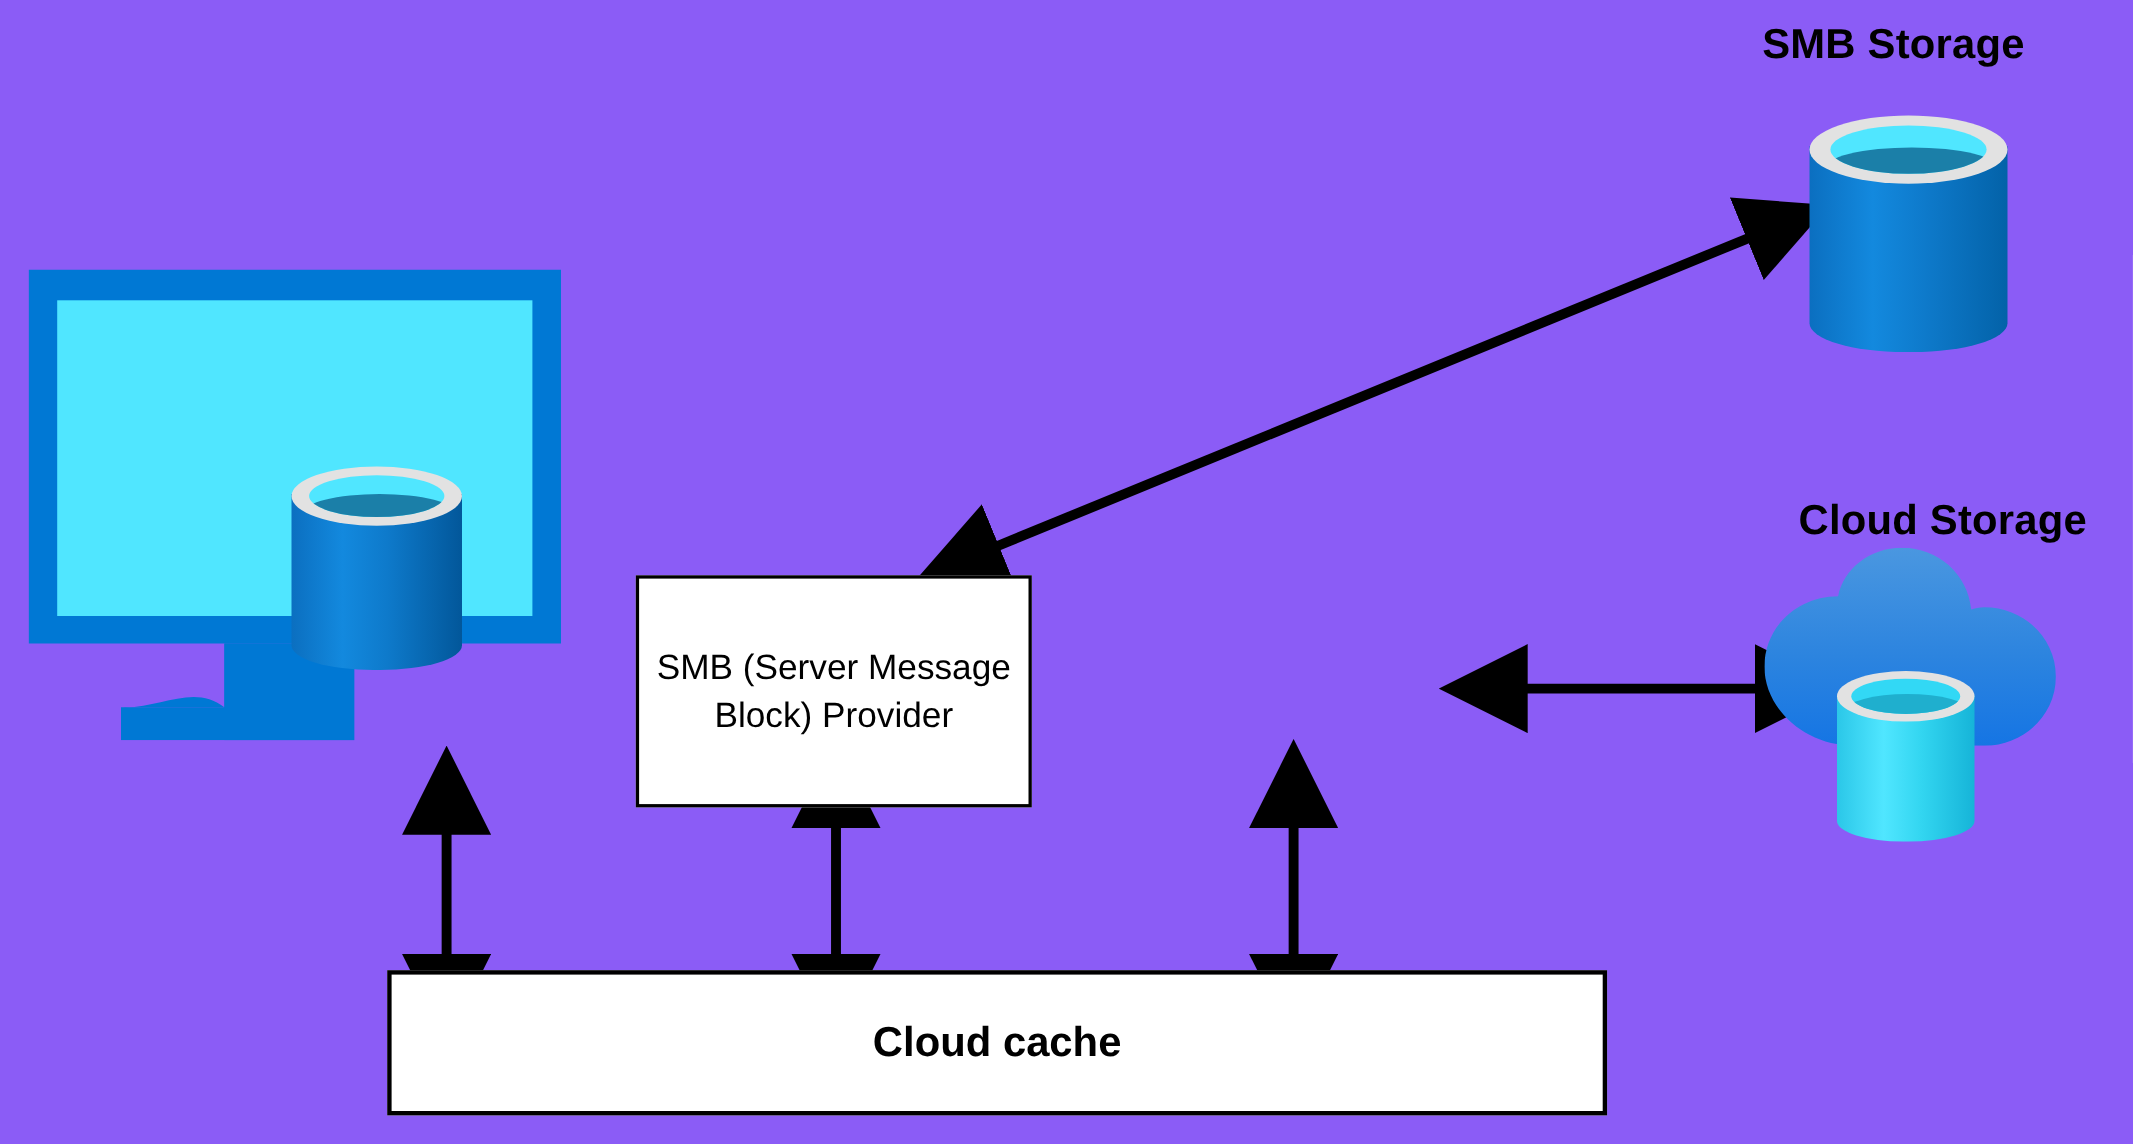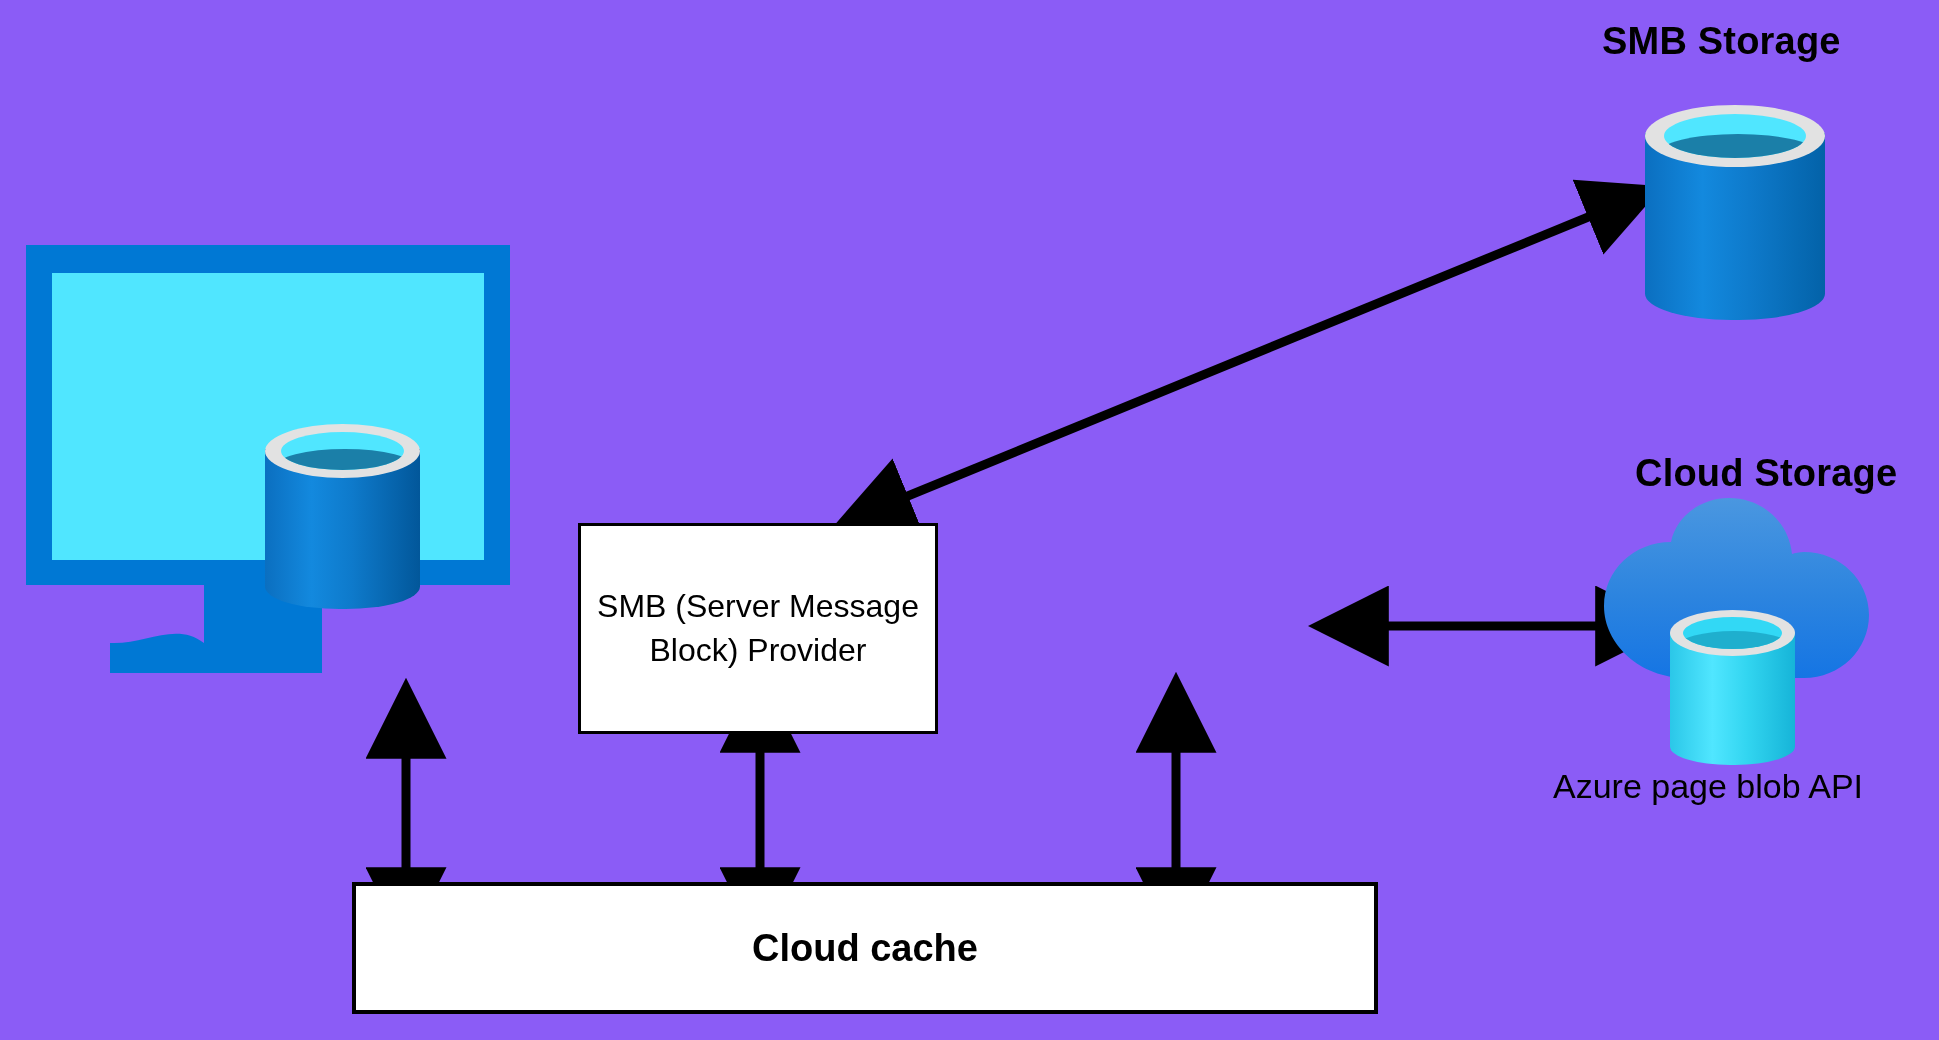--- a/index.html
+++ b/index.html
@@ -269,7 +269,6 @@
     <div class="rim-shadow"></div>
   </div>
 
-  <div class="abs" id="azure-api-label">Azure page blob API</div>
 
   <div class="abs" id="monitor">
     <svg width="484" height="428" viewBox="0 0 484 428" xmlns="http://www.w3.org/2000/svg">

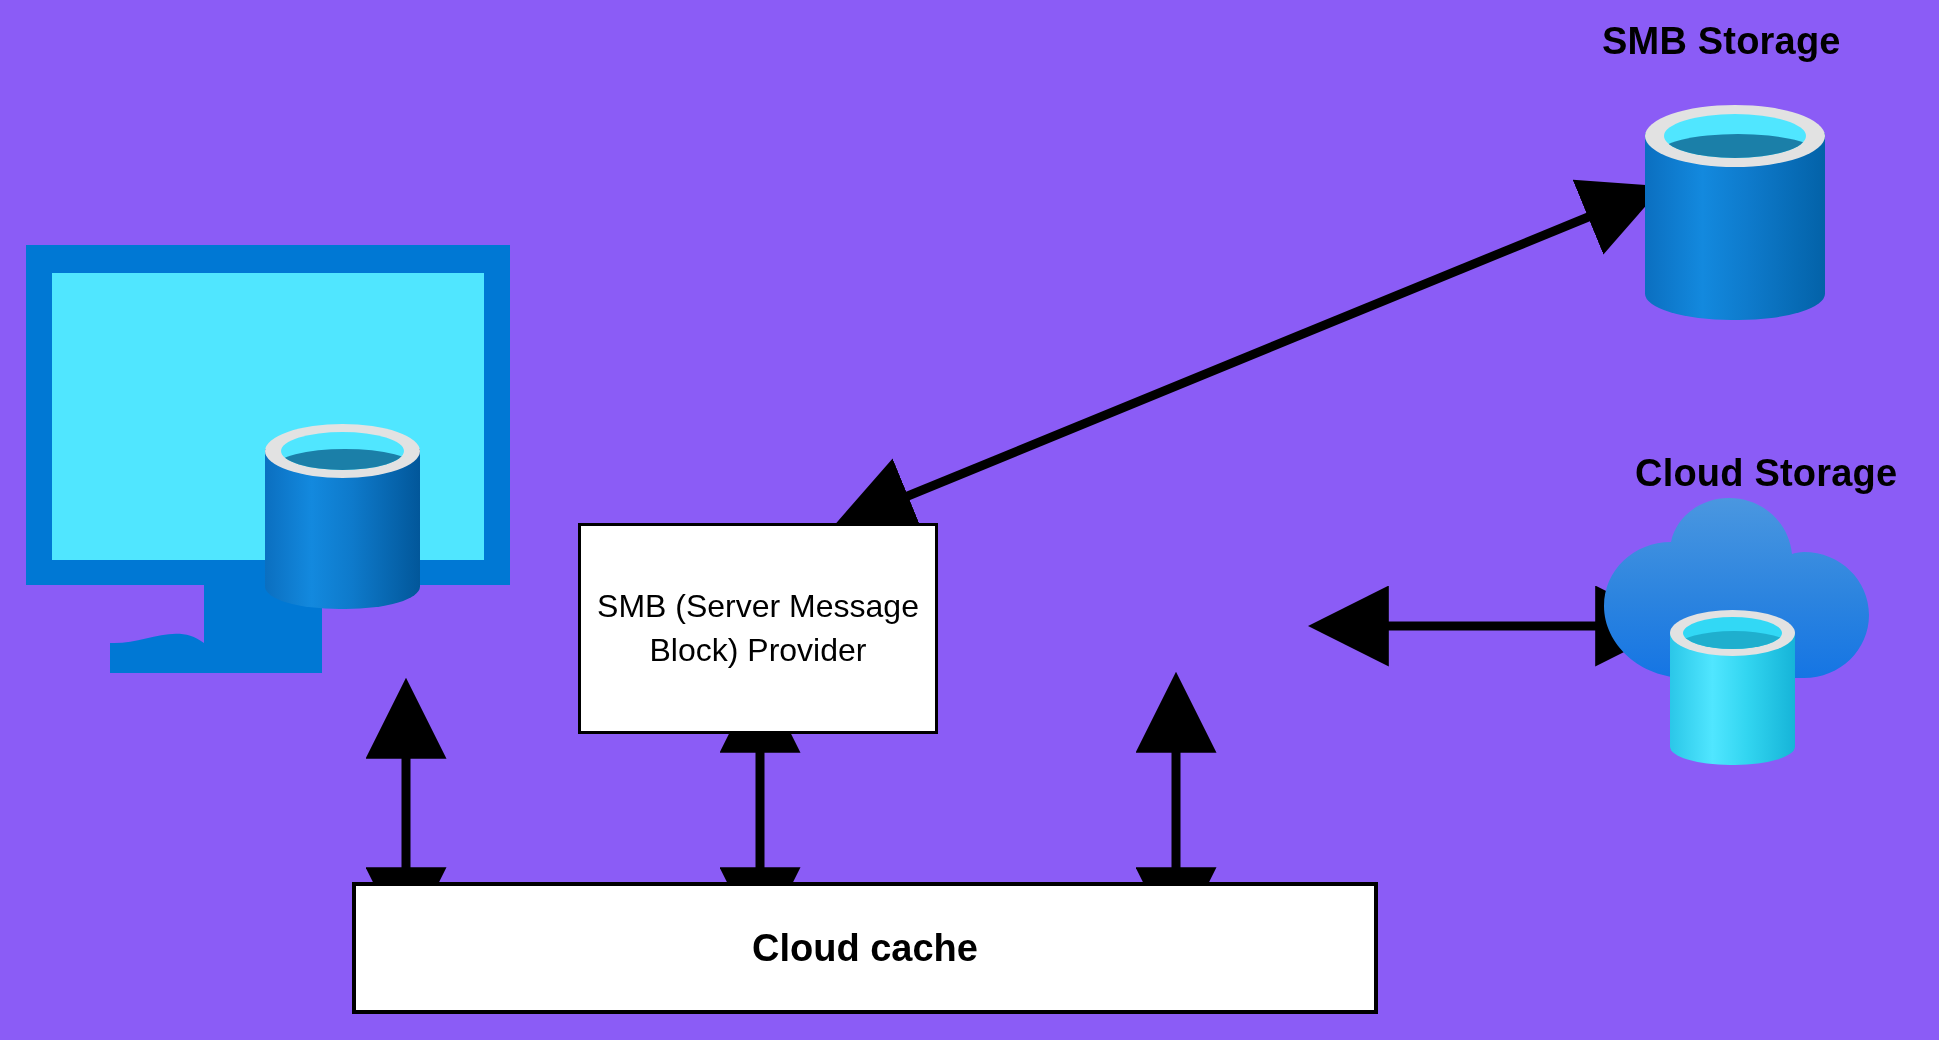--- a/index.html
+++ b/index.html
@@ -79,7 +79,7 @@
   #cloud-cache-box {
     left: 352px;
     top: 882px;
-    width: 1026px;
+    width: 1109px;
     height: 132px;
     box-sizing: border-box;
     background: #ffffff;

